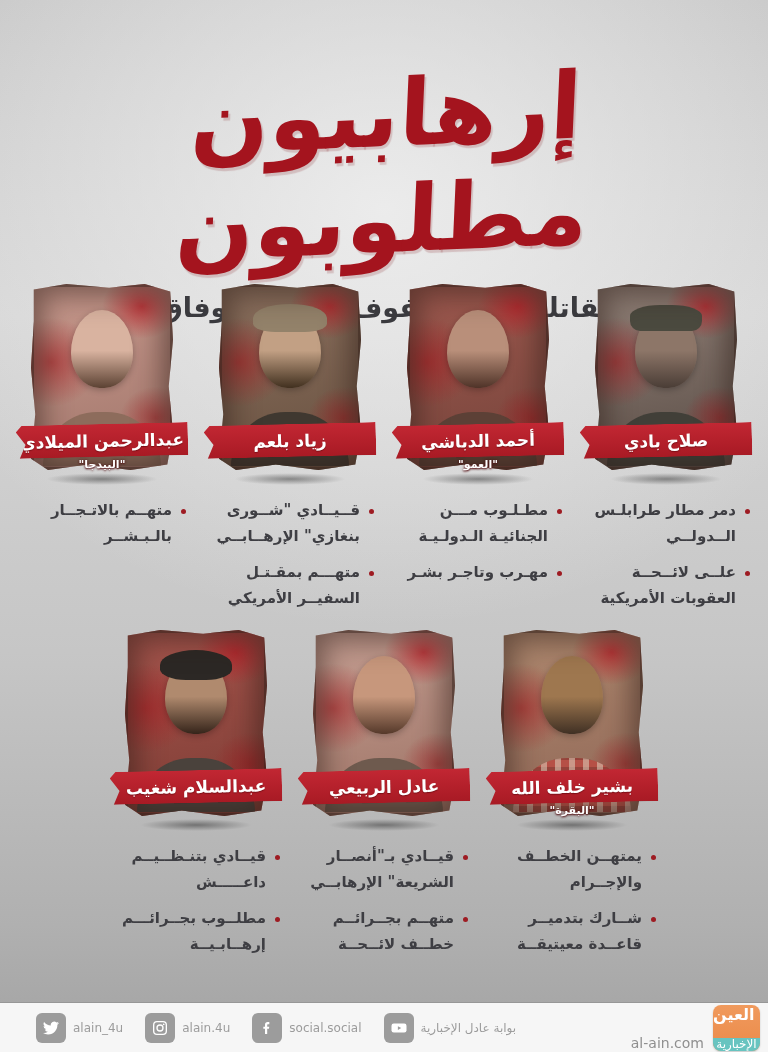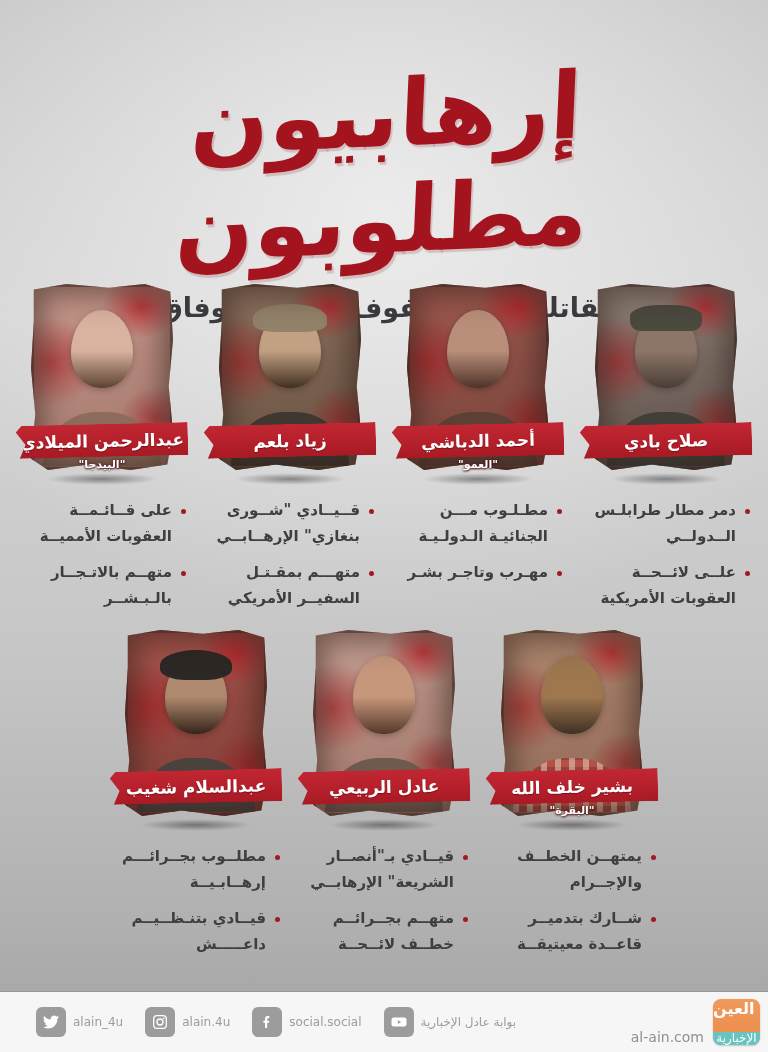--- a/index.html
+++ b/index.html
@@ -171,7 +171,6 @@
         <div class="nickname">"البيدجا"</div>
       </div>
       <ul class="bullets">
-        <li>على قــائـمــة العقوبات الأمميــة</li>
         <li>متهــم بالاتـجــار بالـبـشــر</li>
       </ul>
     </div>

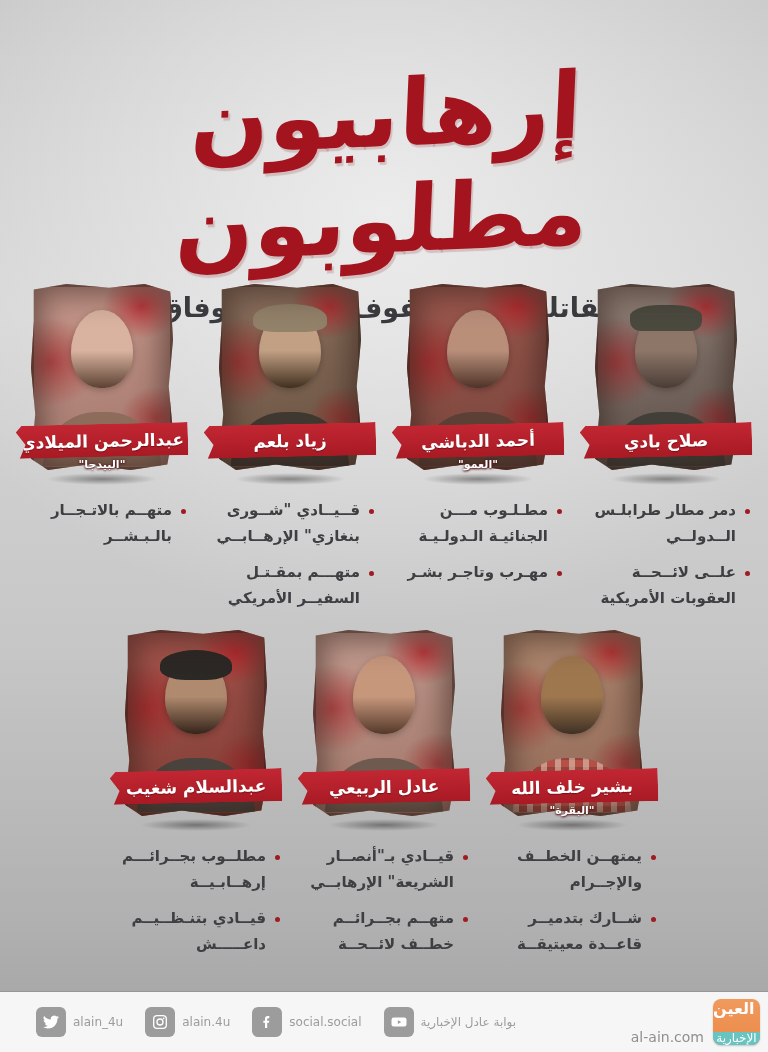--- a/index.html
+++ b/index.html
@@ -219,8 +219,8 @@
         <div class="nickname"></div>
       </div>
       <ul class="bullets">
+        <li>قيــادي بتنـظــيــم داعـــــش</li>
         <li>مطلــوب بجــرائـــم إرهــابـيــة</li>
-        <li>قيــادي بتنـظــيــم داعـــــش</li>
       </ul>
     </div>
 

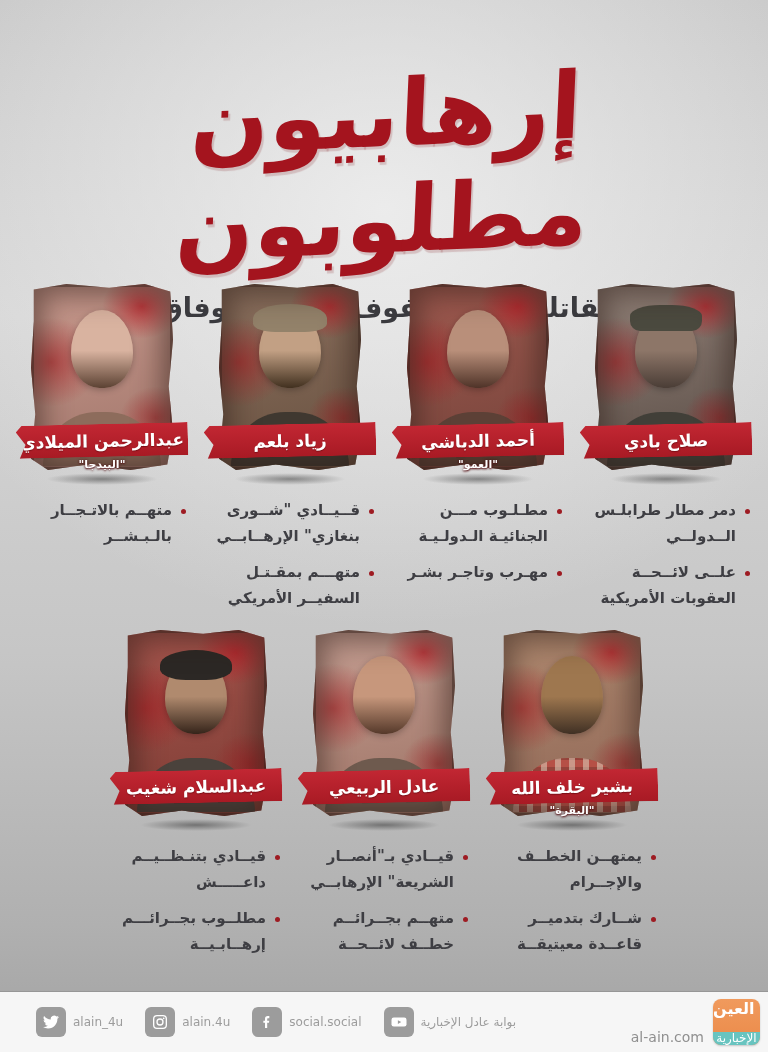--- a/index.html
+++ b/index.html
@@ -88,7 +88,7 @@
     border-radius:50%; background:#9e1b22; }
 
   
-  .footer { position:absolute; left:0; right:0; bottom:0; height:61px; background:#f6f6f6;
+  .footer { position:absolute; left:0; right:0; bottom:0; height:50px; background:#f6f6f6;
     border-top:1px solid #979797; display:flex; direction:ltr; align-items:center; padding:0 8px 0 36px; }
   .social { display:flex; align-items:center; }
   .sicon { width:30px; height:30px; border-radius:6px; background:#9c9c9c;

